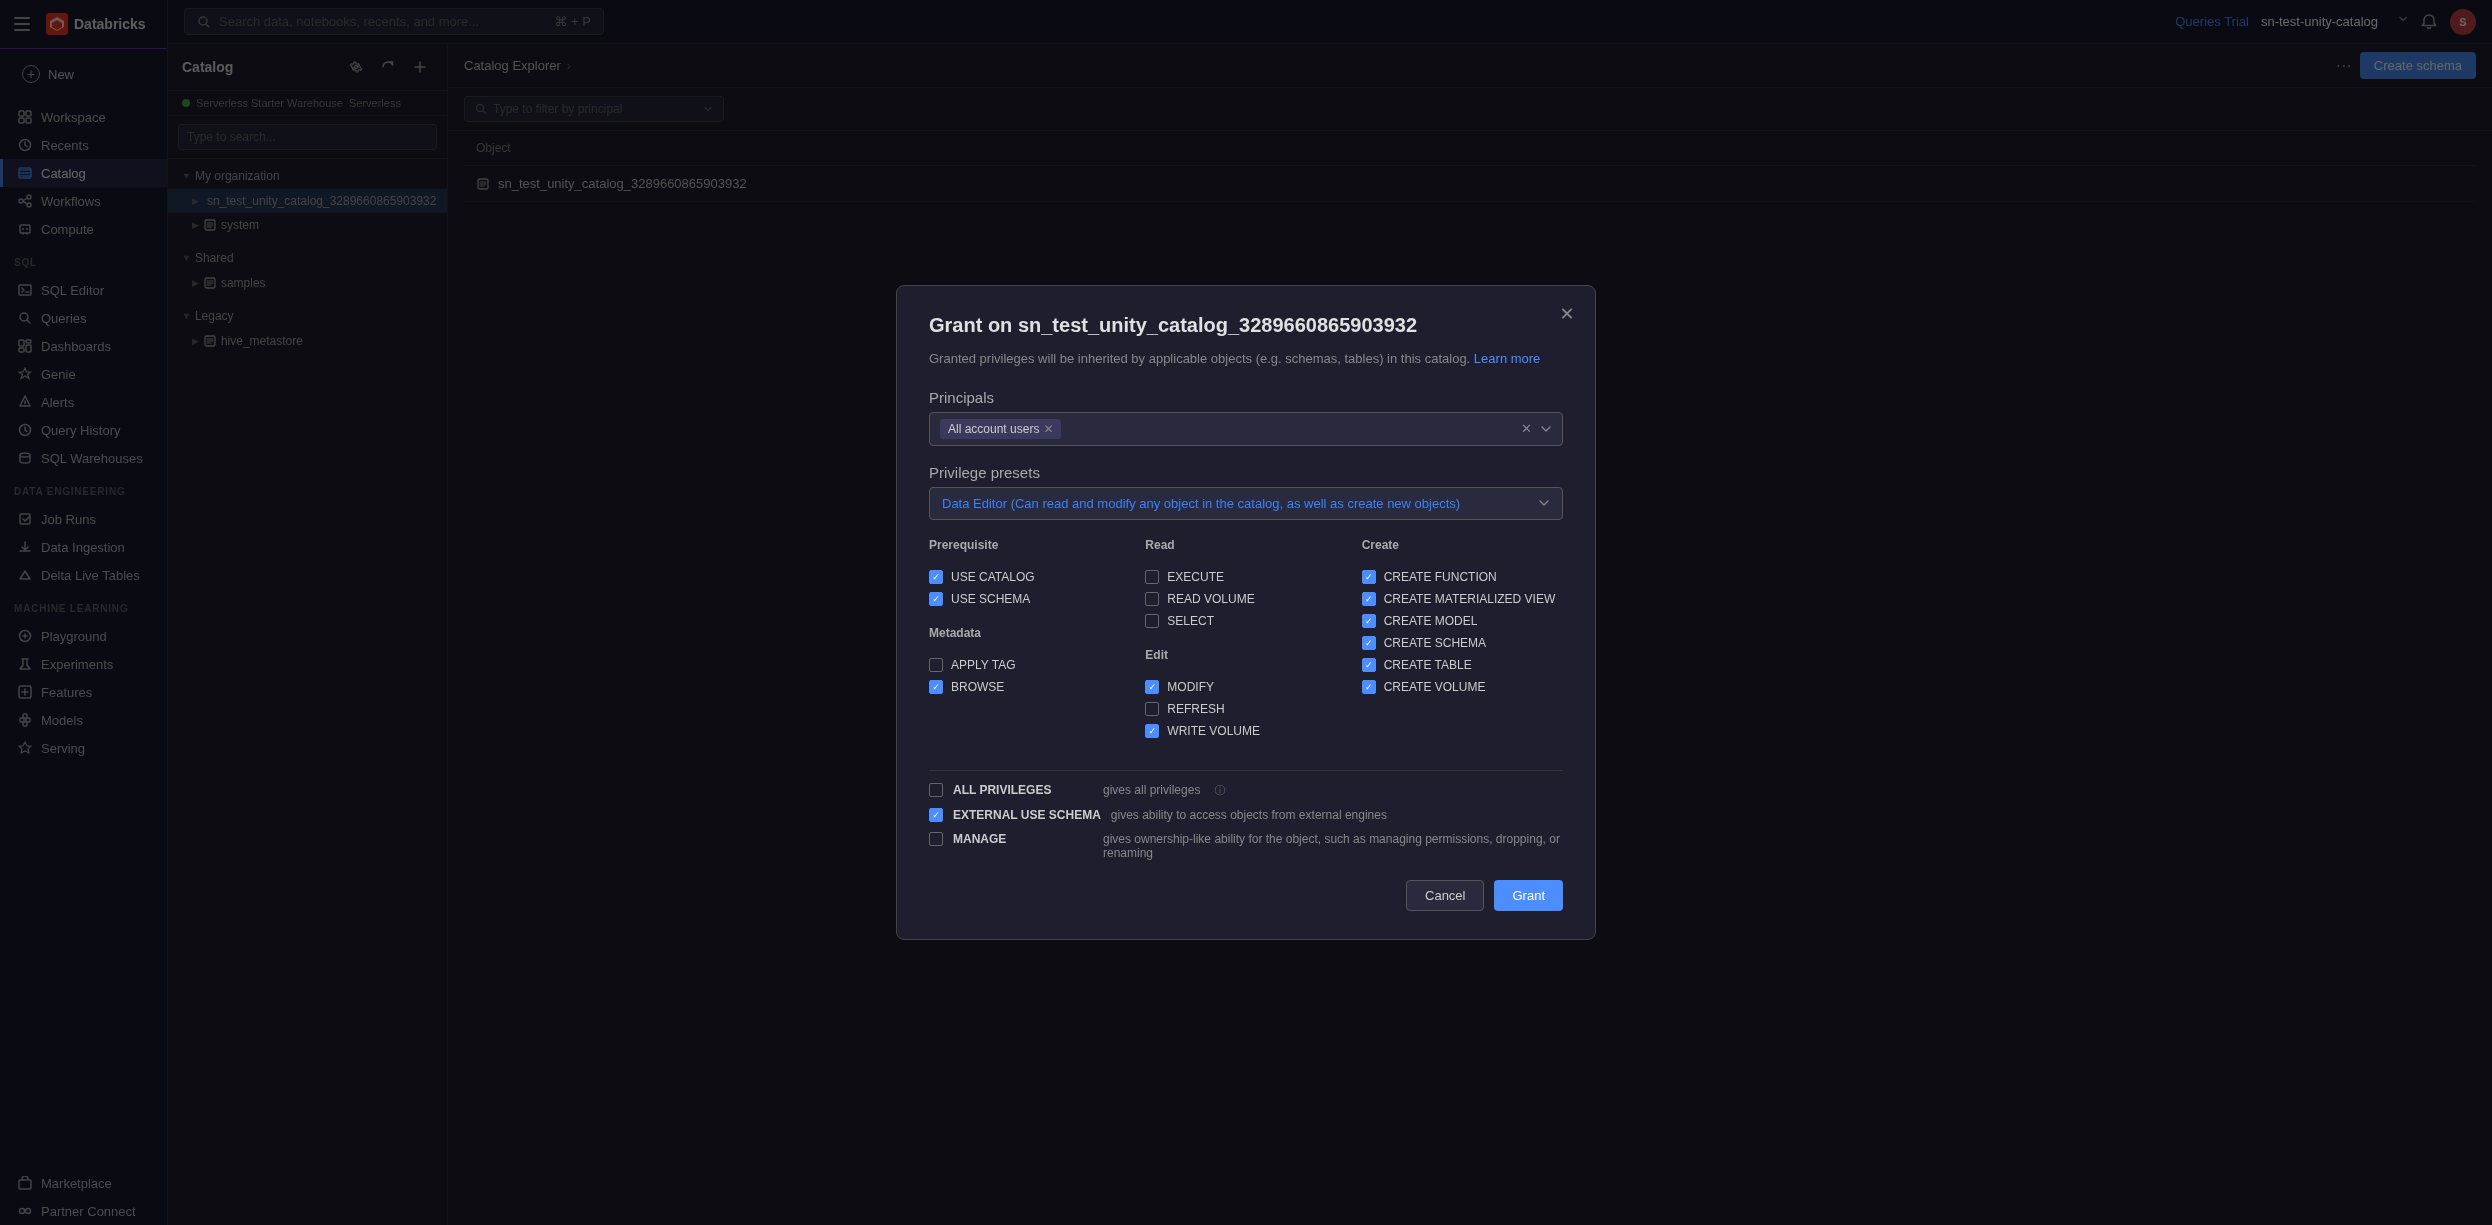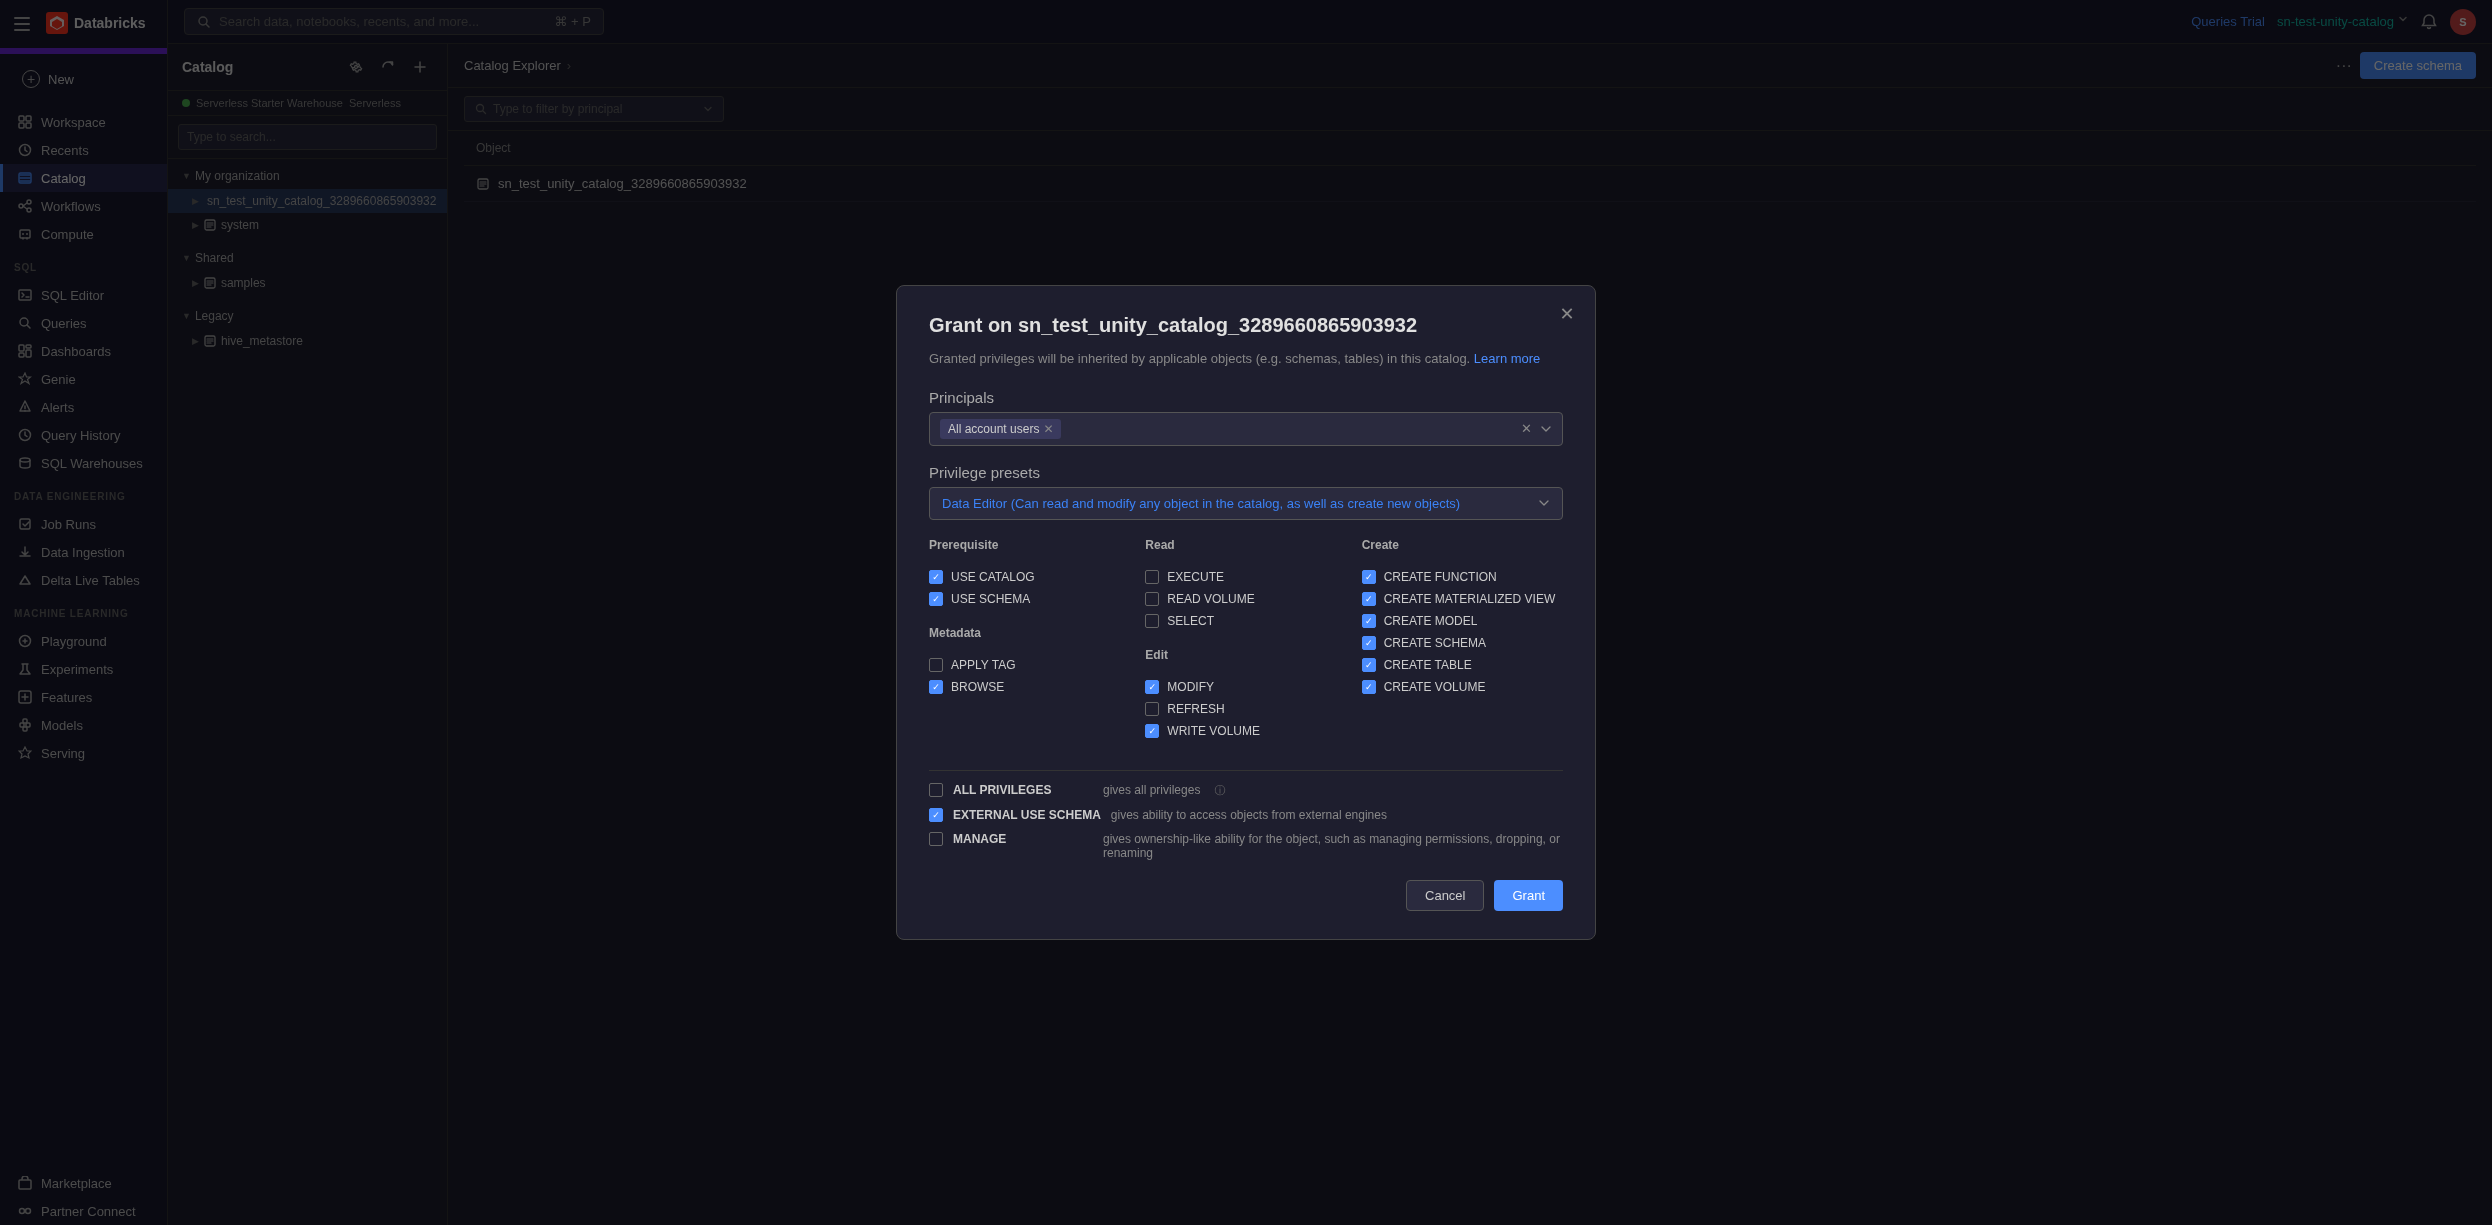--- a/index.html
+++ b/index.html
@@ -7,7 +7,7 @@
 
     
     .sidebar { width: 168px; background: #1a1a2e; display: flex; flex-direction: column; border-right: 1px solid #333; flex-shrink: 0; }
-    .sidebar-top { display: flex; align-items: flex-start; padding: 12px 14px; border-bottom: 6px solid #6d28d9; }
+    .sidebar-top { display: flex; align-items: center; padding: 12px 14px; border-bottom: 1px solid #6d28d9; }
     .databricks-logo { display: flex; align-items: center; gap: 6px; color: #e8e8e8; font-size: 14px; font-weight: 600; }
     .hamburger-btn { width: 24px; height: 24px; display: flex; flex-direction: column; justify-content: center; gap: 4px; cursor: pointer; margin-right: 8px; }
     .hamburger-btn span { width: 16px; height: 2px; background: #aaa; border-radius: 1px; }

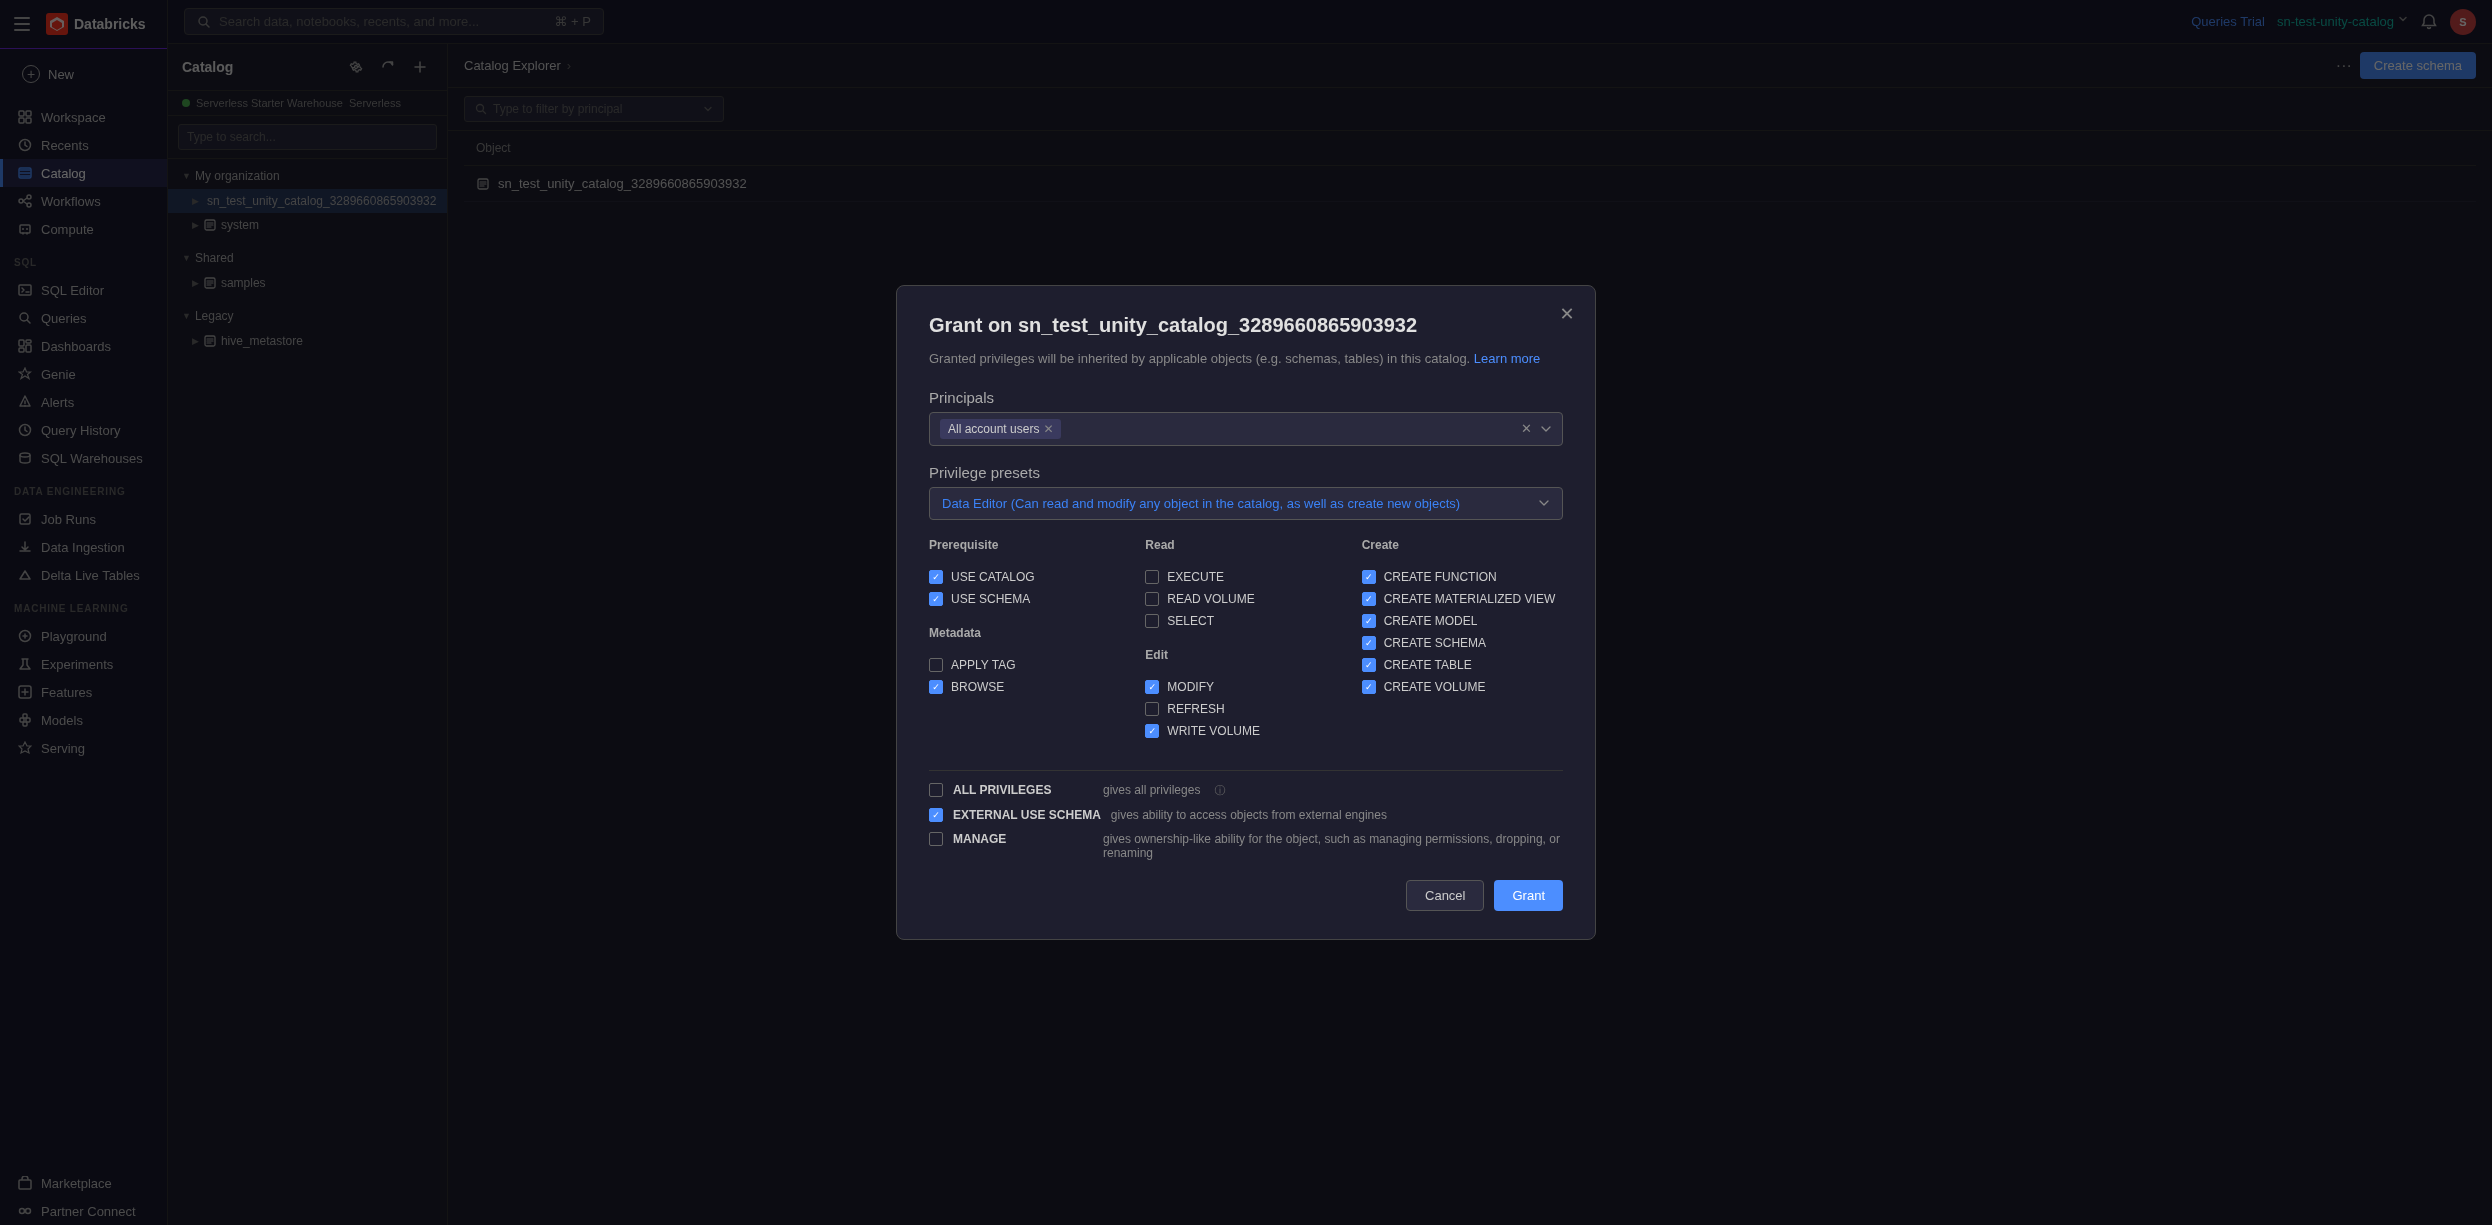--- a/index.html
+++ b/index.html
@@ -31,7 +31,7 @@
     .search-shortcut { margin-left: auto; color: #666; font-size: 11px; }
     .header-right { margin-left: auto; display: flex; align-items: center; gap: 12px; }
     .manage-trial-btn { color: #4c8eff; font-size: 13px; cursor: pointer; }
-    .catalog-name { color: #14b8a6; font-size: 13px; display: flex; gap: 4px; }
+    .catalog-name { color: #ffffff; font-size: 13px; display: flex; gap: 20px; }
     .avatar { width: 26px; height: 26px; border-radius: 50%; background: #c44; display: flex; align-items: center; justify-content: center; font-size: 11px; color: white; font-weight: bold; }
 
     

